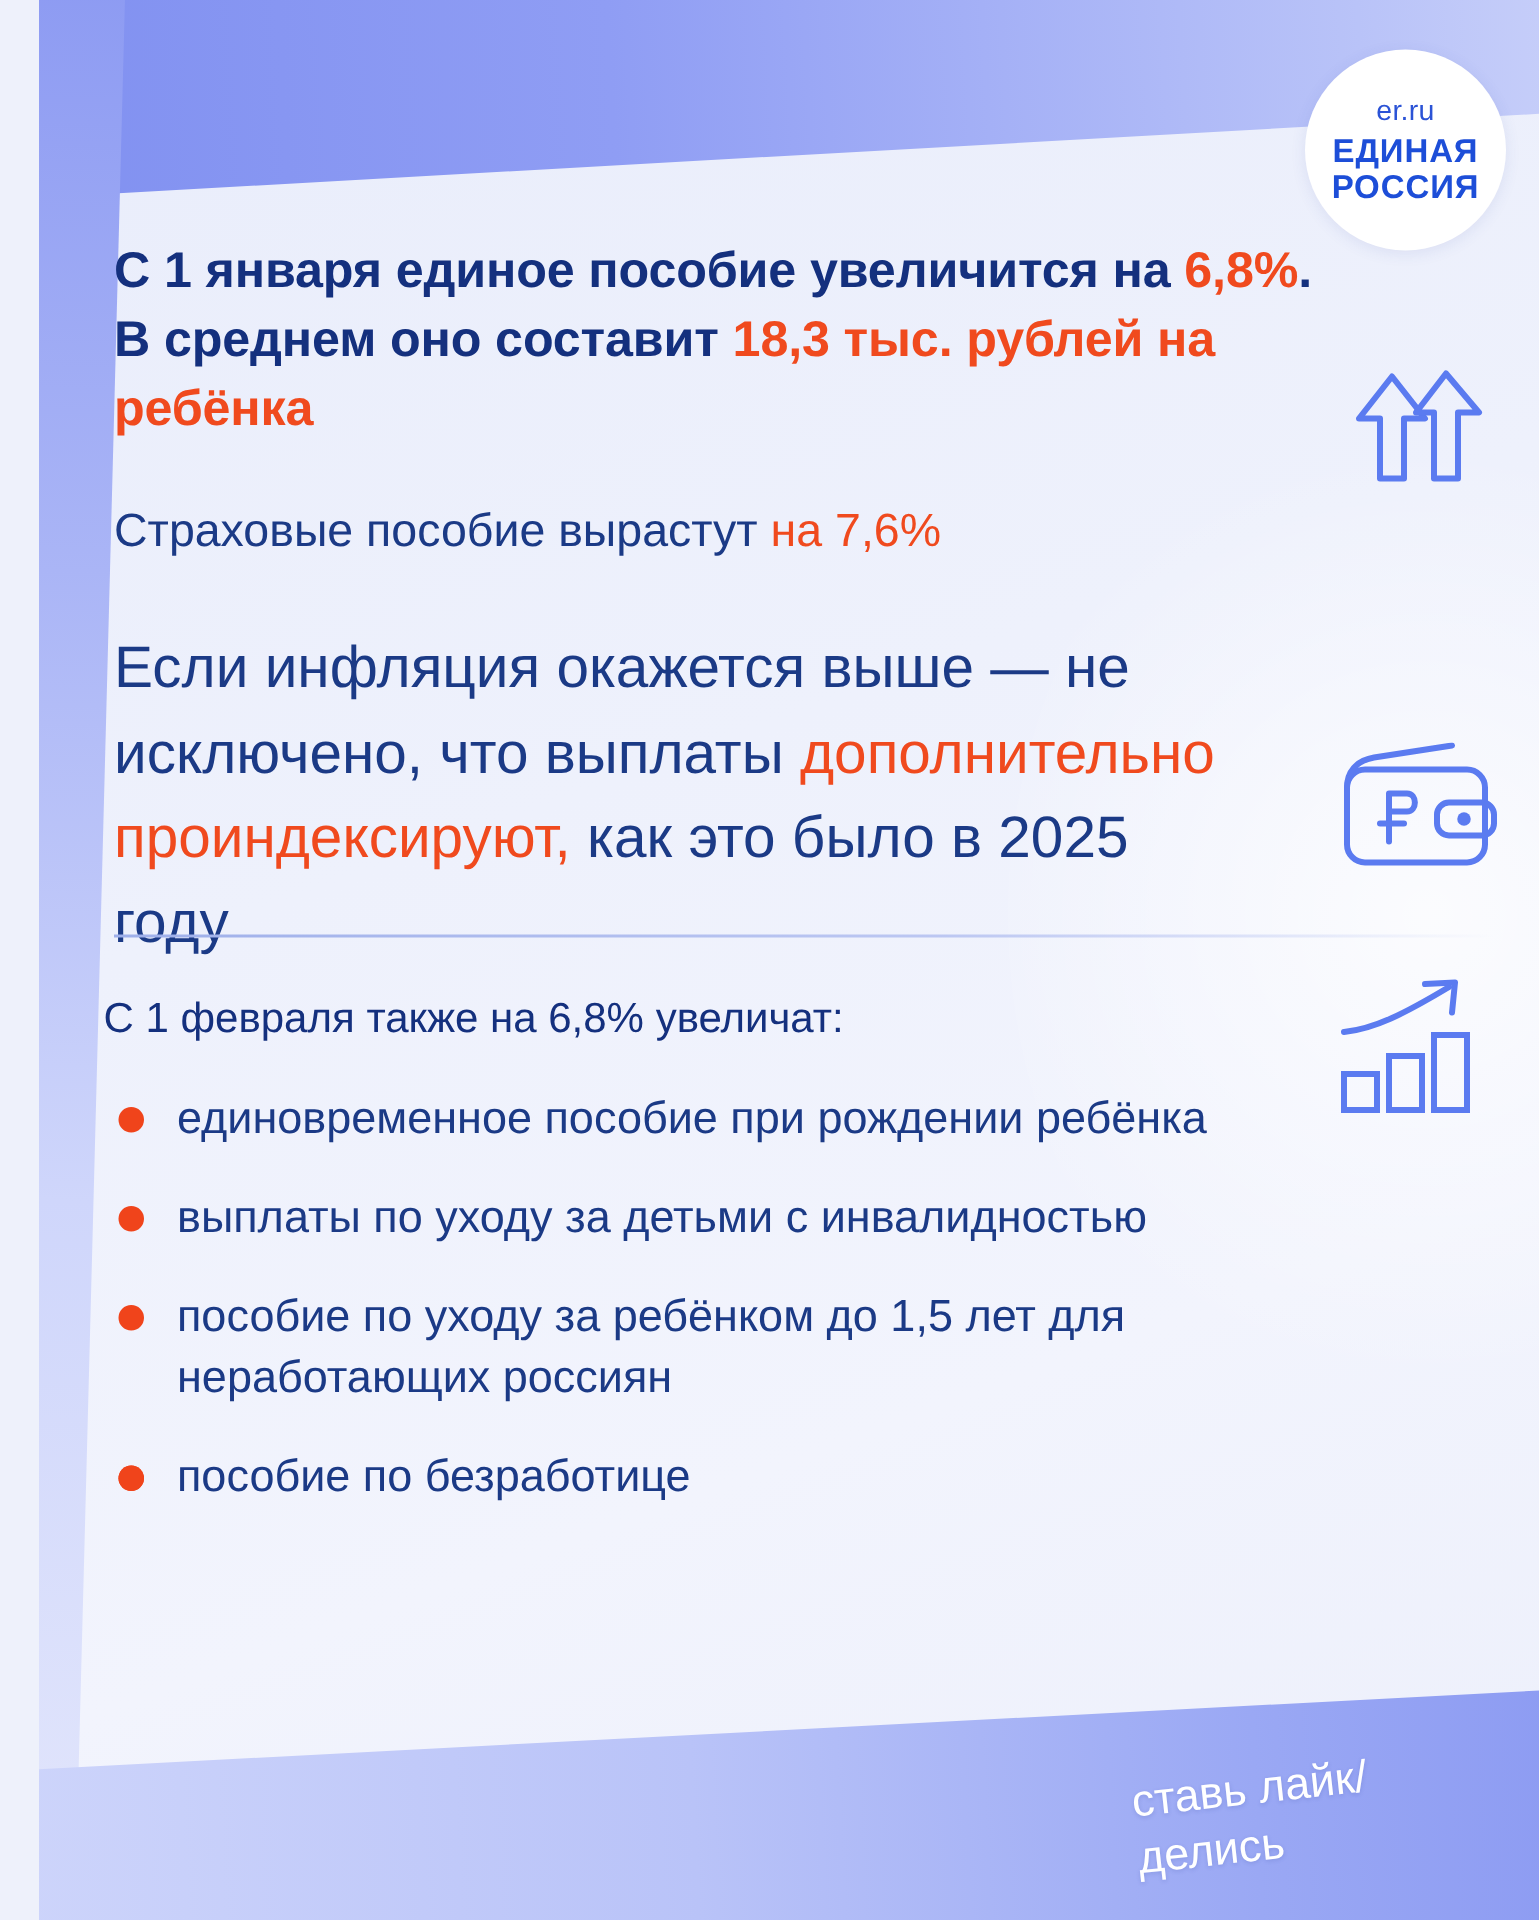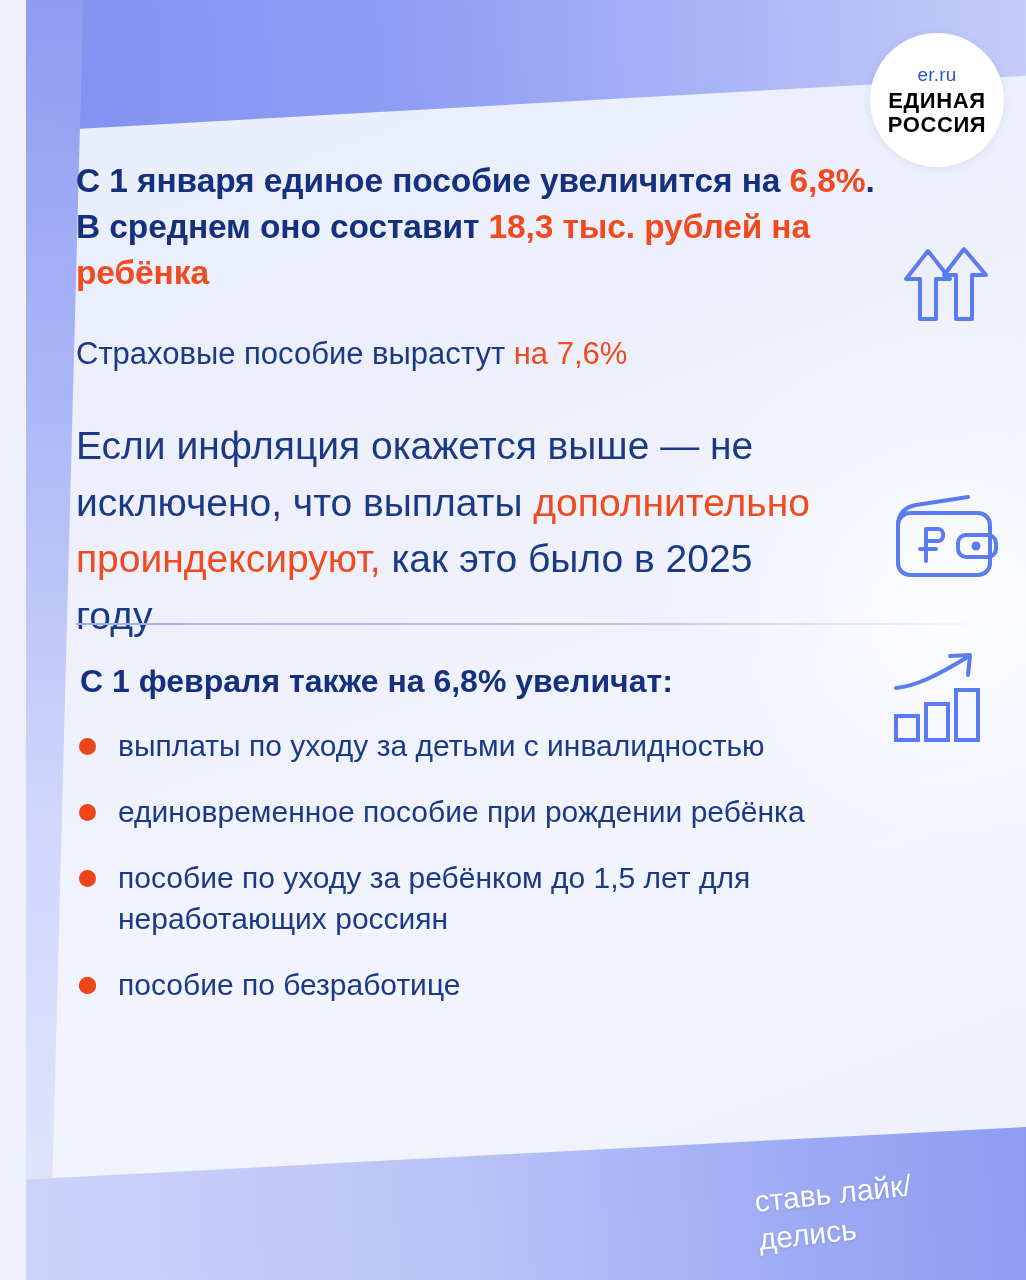--- a/index.html
+++ b/index.html
@@ -103,7 +103,7 @@
     margin-bottom: 3px;
   }
   .logo-line1, .logo-line2 {
-    color: #000000;
+    color: #1d4ed8;
     font-weight: bold;
     font-size: 22px;
     letter-spacing: 0.6px;

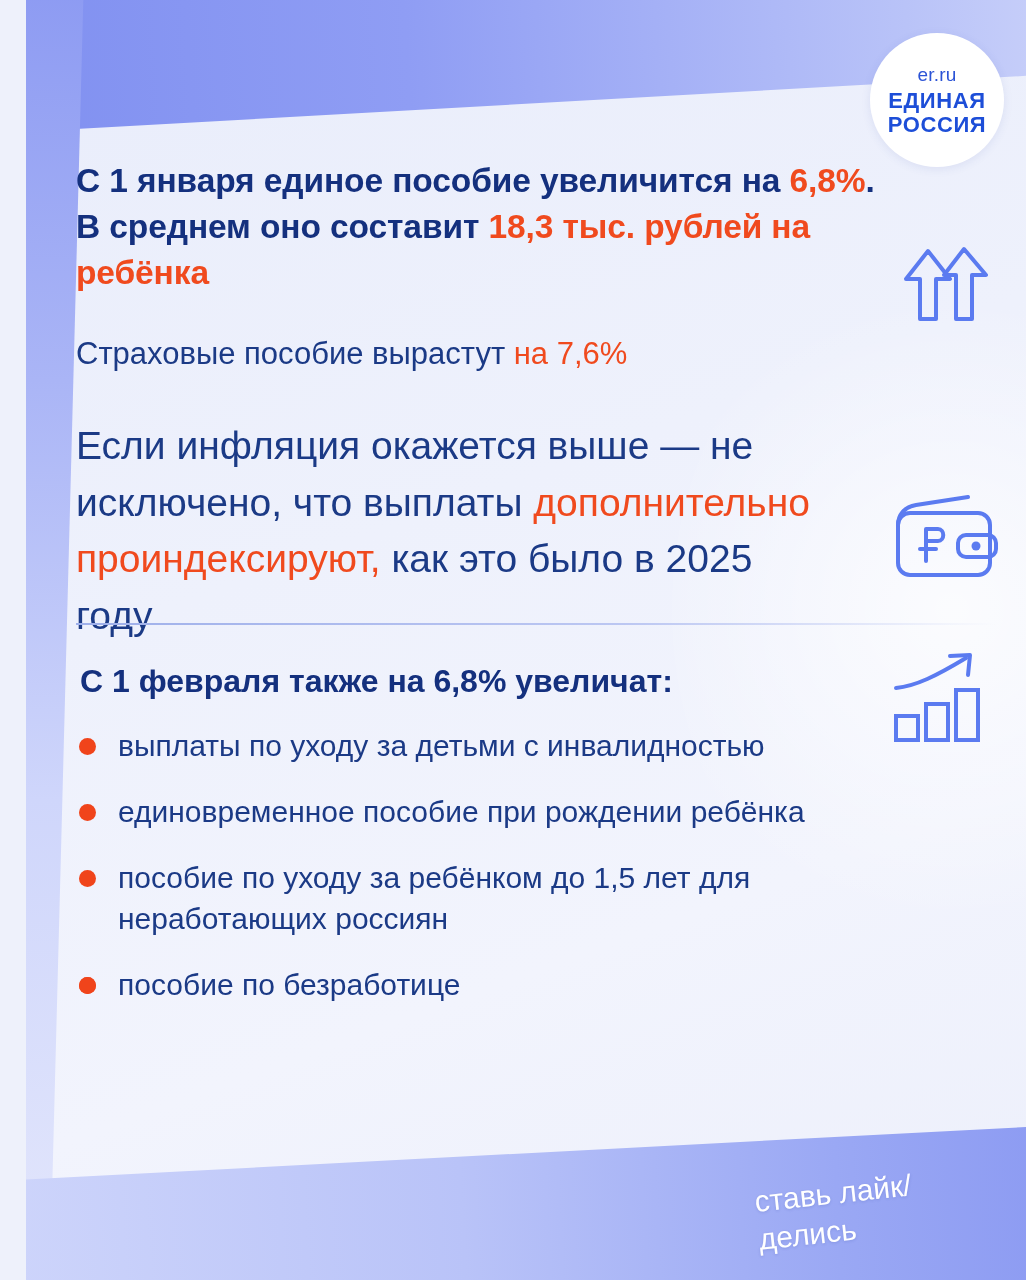--- a/index.html
+++ b/index.html
@@ -159,10 +159,10 @@
   .subhead {
     position: absolute;
     top: 661px;
-    left: 54px;
+    left: 43px;
     width: 780px;
-    font-size: 32px;
-    font-weight: bold;
+    font-size: 28px;
+    font-weight: normal;
     color: #14307e;
     line-height: 1.3;
   }

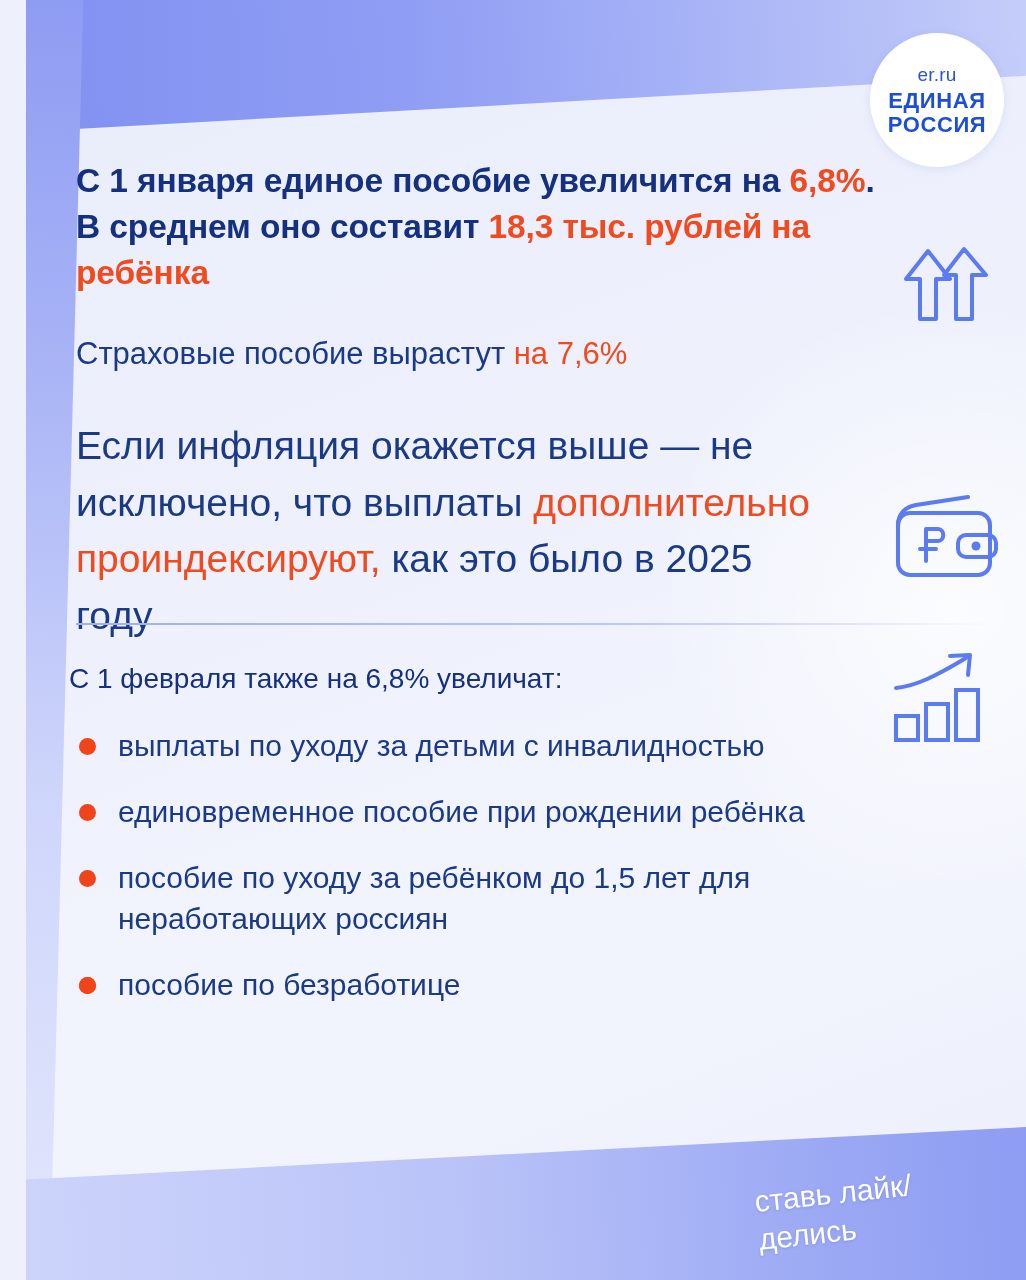--- a/index.html
+++ b/index.html
@@ -268,8 +268,8 @@
   <div class="subhead">С 1 февраля также на 6,8% увеличат:</div>
 
   <ul class="bullets">
+    <li><span class="dot"></span><span>единовременное пособие при рождении ребёнка</span></li>
     <li><span class="dot"></span><span>выплаты по уходу за детьми с инвалидностью</span></li>
-    <li><span class="dot"></span><span>единовременное пособие при рождении ребёнка</span></li>
     <li><span class="dot"></span><span>пособие по уходу за ребёнком до 1,5 лет для неработающих россиян</span></li>
     <li><span class="dot"></span></li>
     <li><span class="dot"></span><span>пособие по безработице</span></li>

